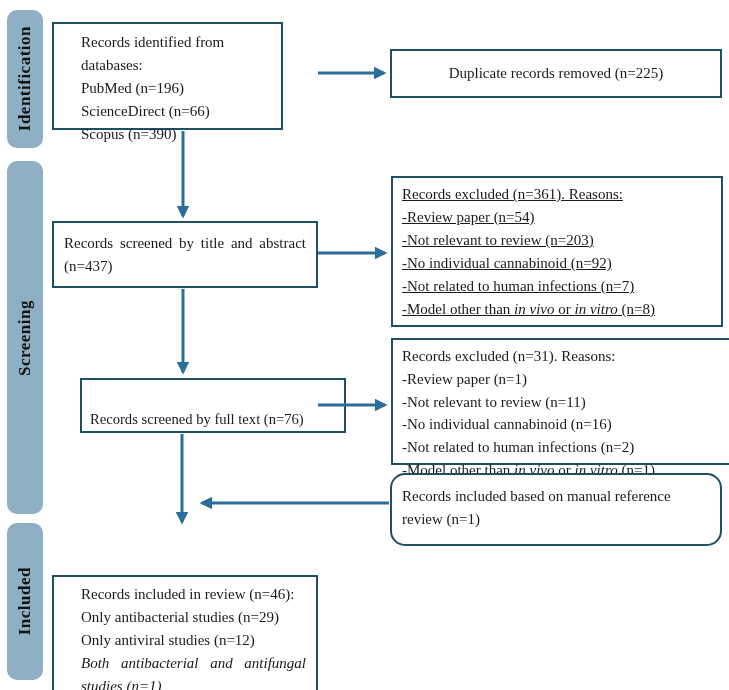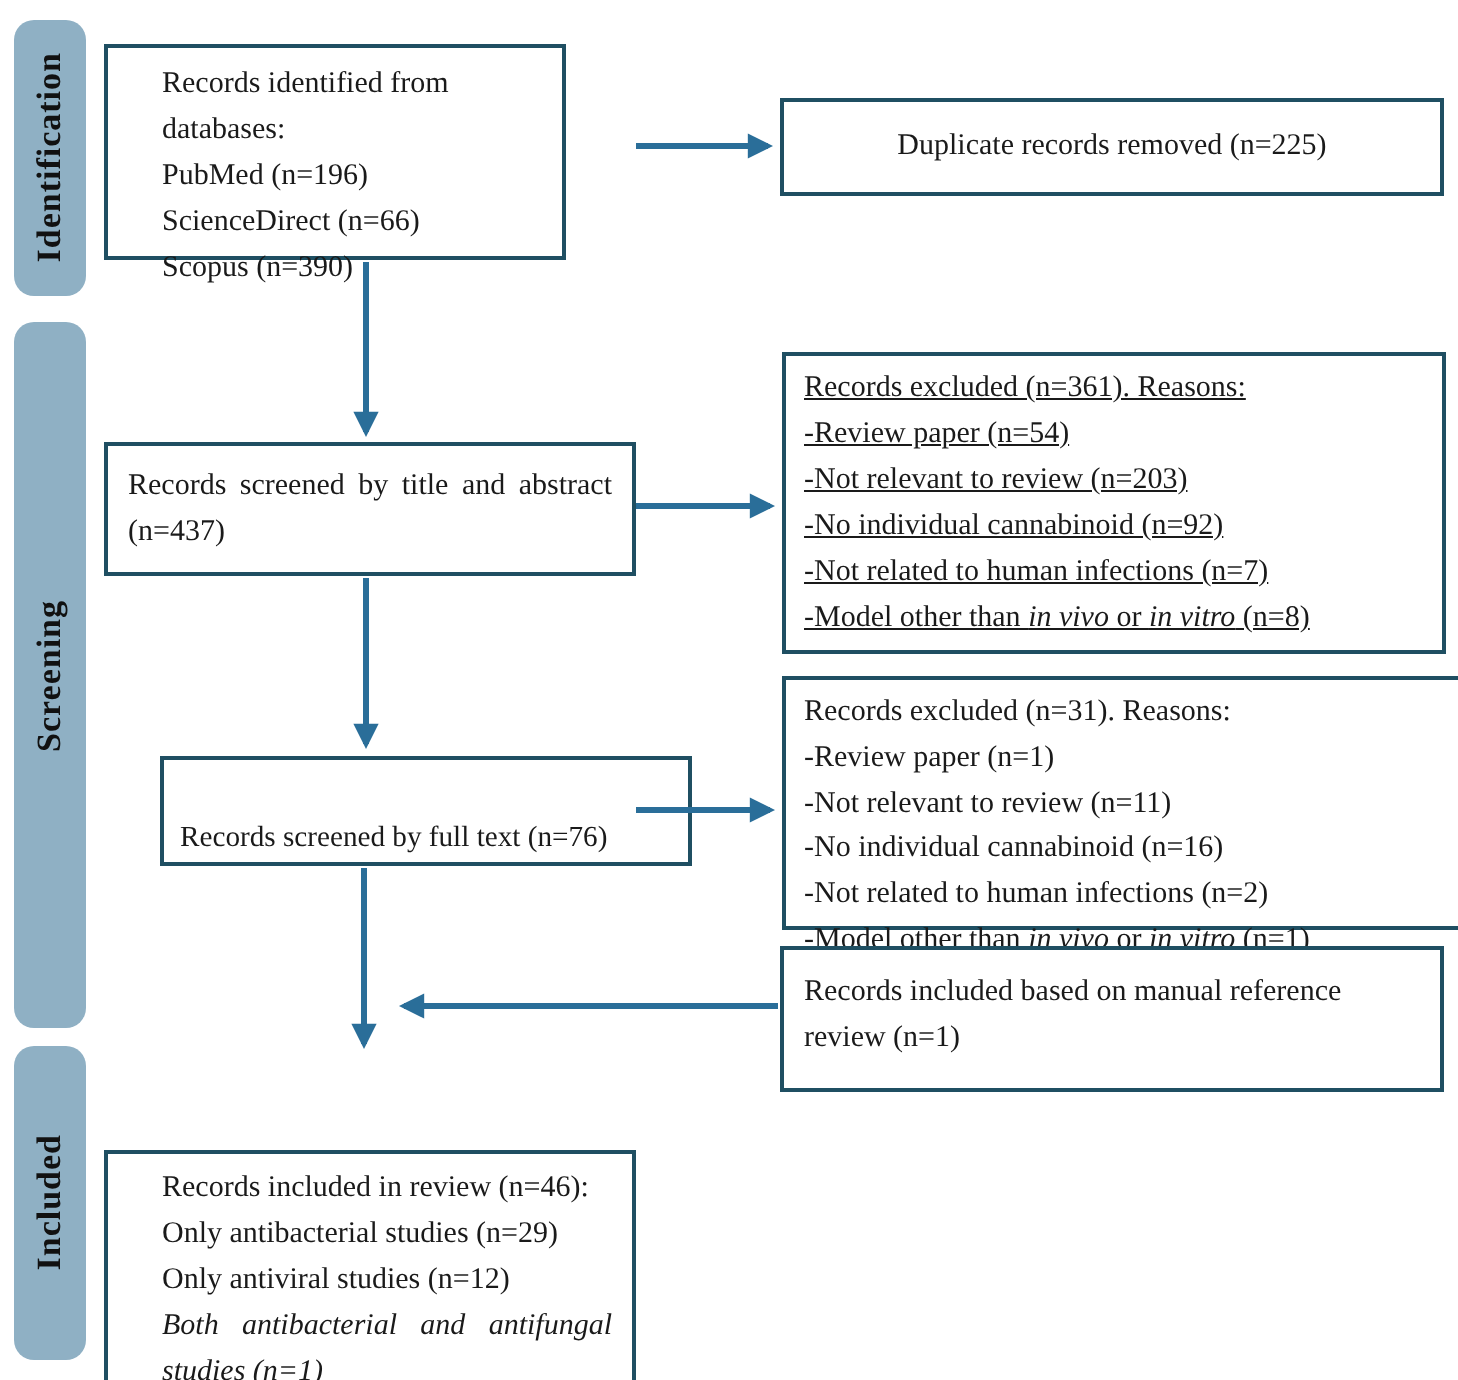--- a/index.html
+++ b/index.html
@@ -33,7 +33,7 @@
   .box-excluded1{left:391px;top:176px;width:332px;height:151px;padding:5px 9px;text-decoration:underline;}
   .box-excluded2{left:391px;top:338px;width:392px;height:127px;padding:5px 9px;line-height:22.8px;}
   .box-fulltext{left:52px;top:378px;width:266px;height:55px;display:flex;align-items:flex-end;padding:0 8px;white-space:nowrap;font-size:14.6px;margin-left:28px;}
-  .box-manual{left:390px;top:473px;width:332px;height:73px;padding:10px 10px;}
+  .box-manual{left:390px;top:473px;width:332px;height:73px;padding:10px 10px;border-radius:15px;}
   .box-included{left:52px;top:530px;width:266px;height:153px;padding:6px 10px;line-height:23px;margin-top:45px;}
   .indent > div{padding-left:17px;}
   .justify{text-align:justify; text-align-last:left;}

